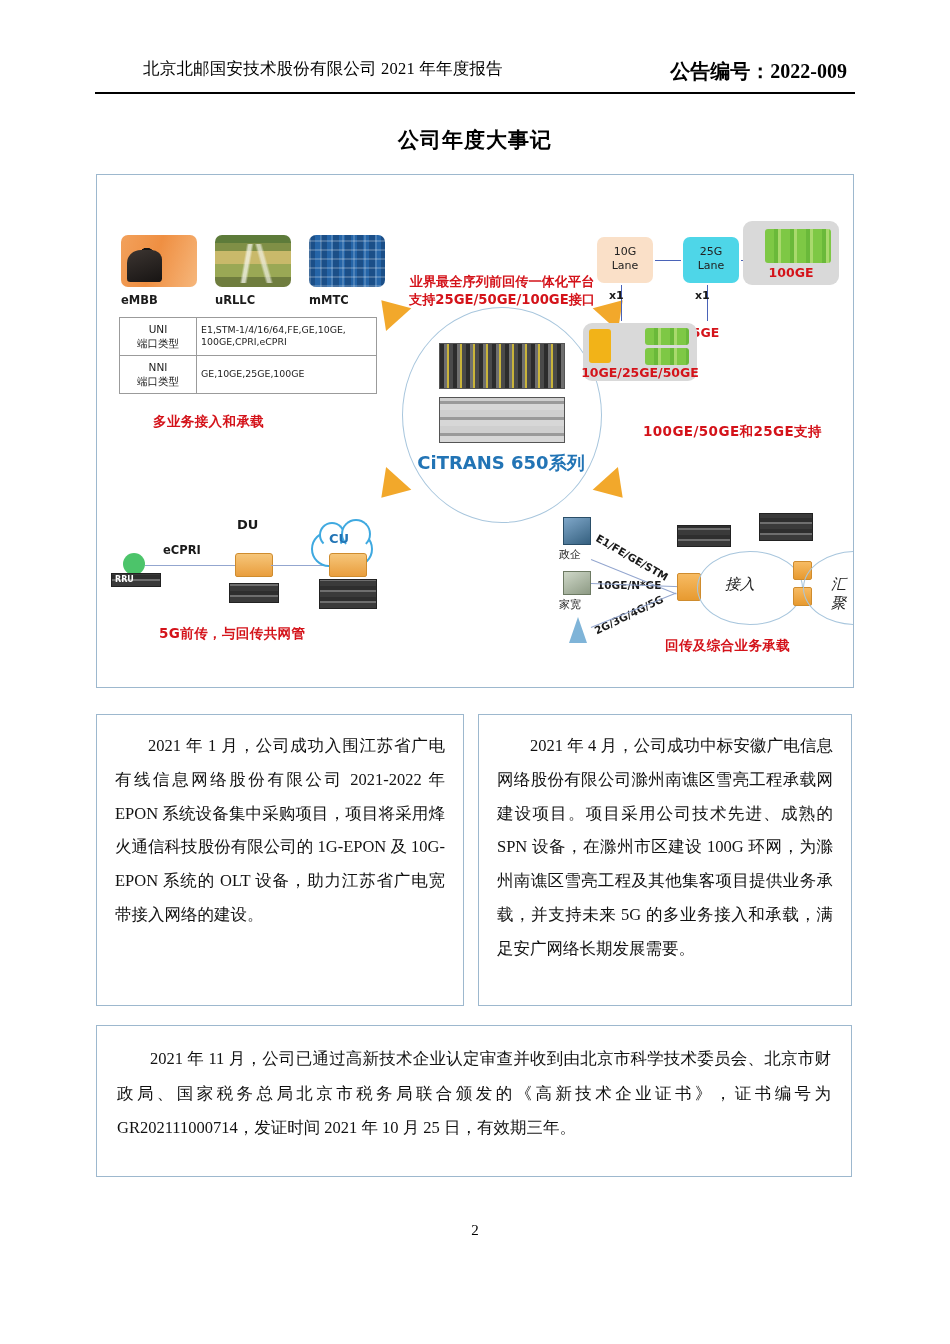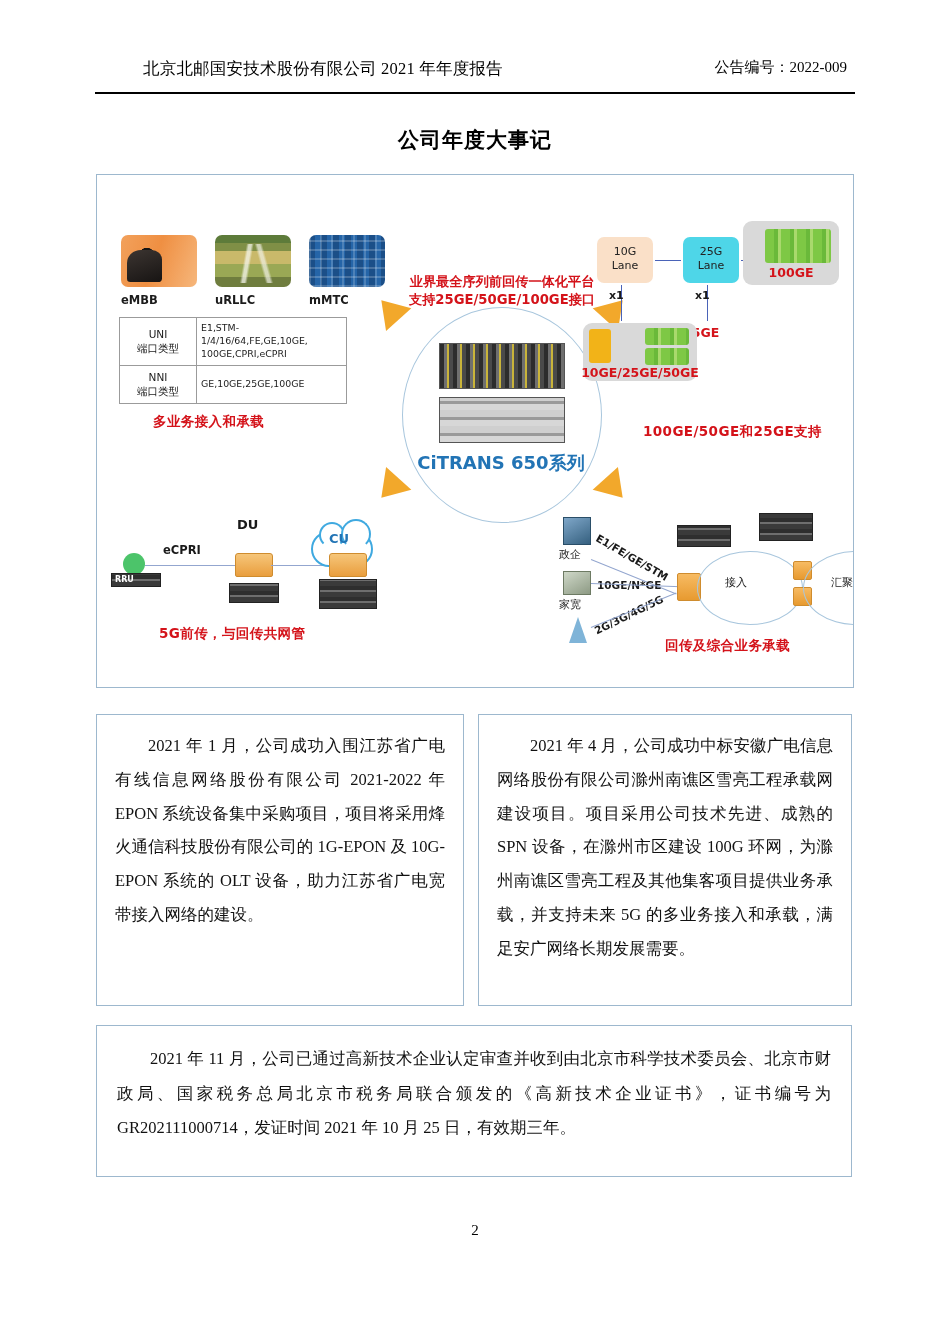--- a/index.html
+++ b/index.html
@@ -36,8 +36,9 @@
     position: absolute;
     right: 8px;
     top: 0;
-    font-size: 15px;
+    font-size: 20px;
     white-space: nowrap;
+    font-weight: bold;
   }
   .header-rule {
     position: absolute;

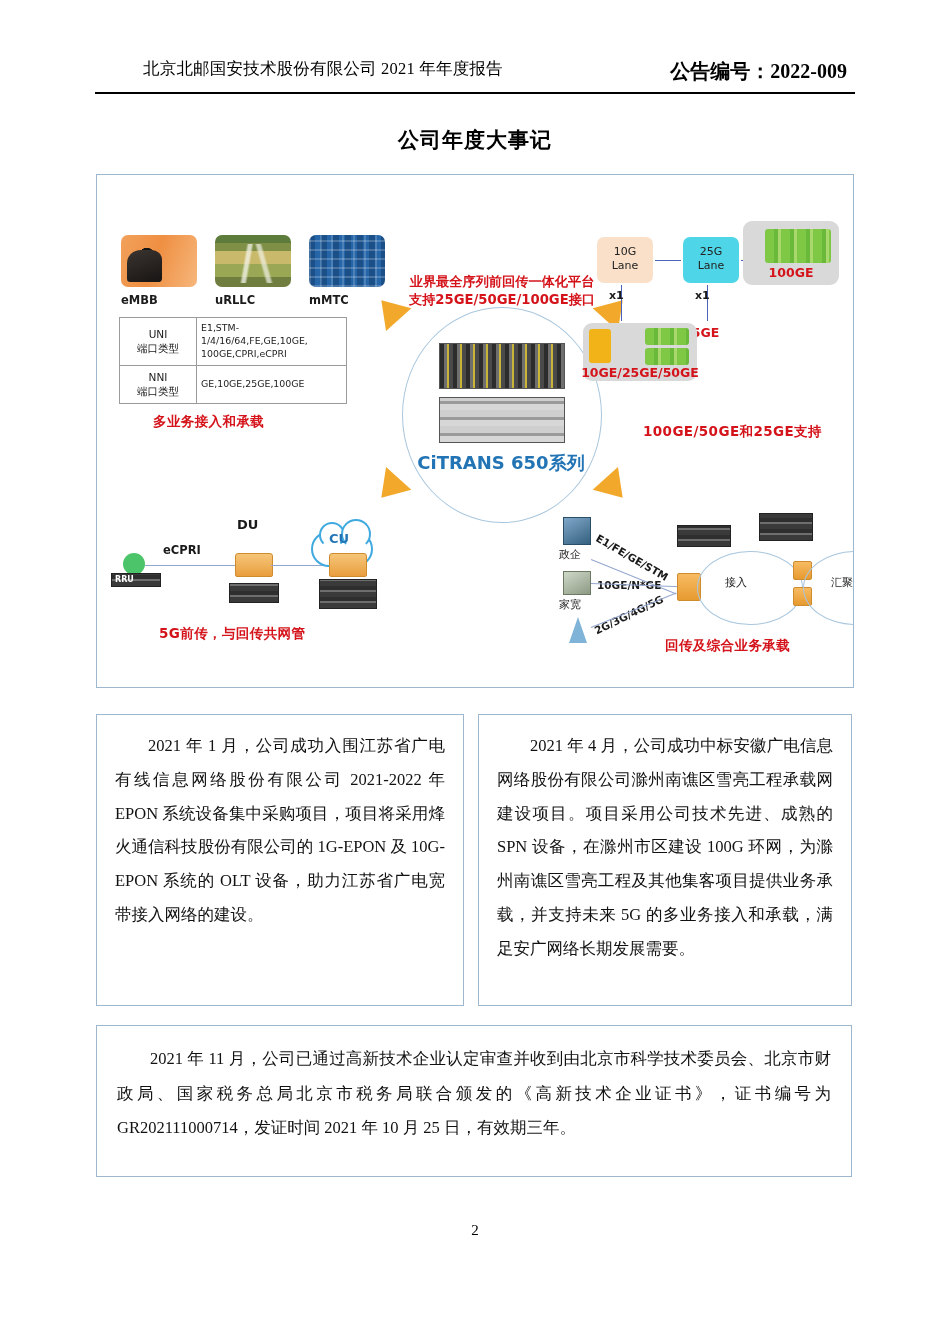--- a/index.html
+++ b/index.html
@@ -142,7 +142,7 @@
   .port-table {
     position: absolute;
     left: 22px; top: 142px;
-    width: 228px;
+    width: 258px;
     border: 1px solid #9b9b9b;
     border-collapse: collapse;
     background: #fff;

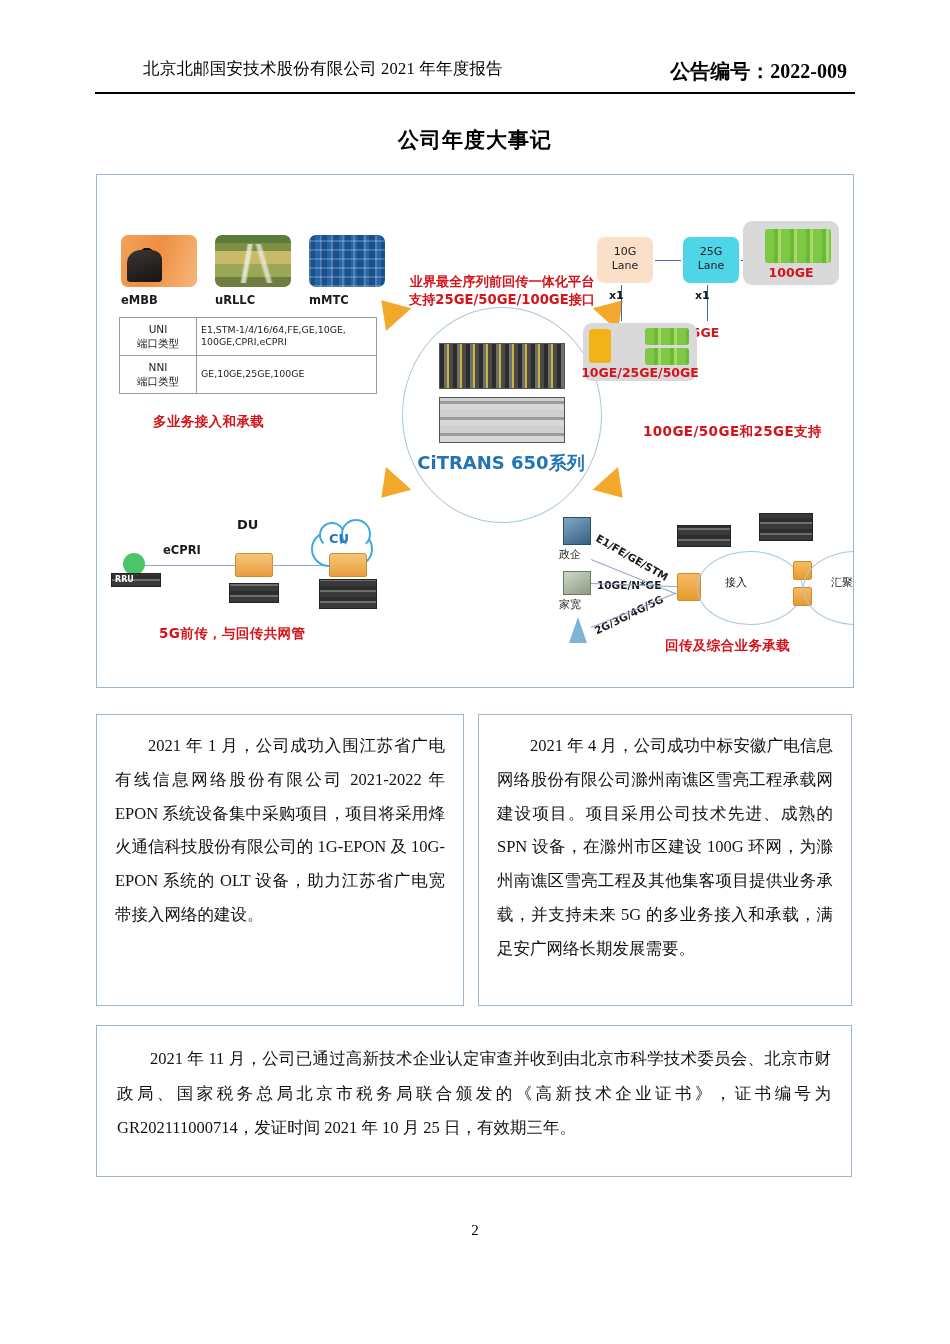--- a/index.html
+++ b/index.html
@@ -336,9 +336,10 @@
   }
   .ring-txt {
     position: absolute;
-    font-size: 11px;
+    font-size: 15px;
     color: #222;
     font-weight: 500;
+    font-style: italic;
   }
   .sw-node {
     position: absolute;

